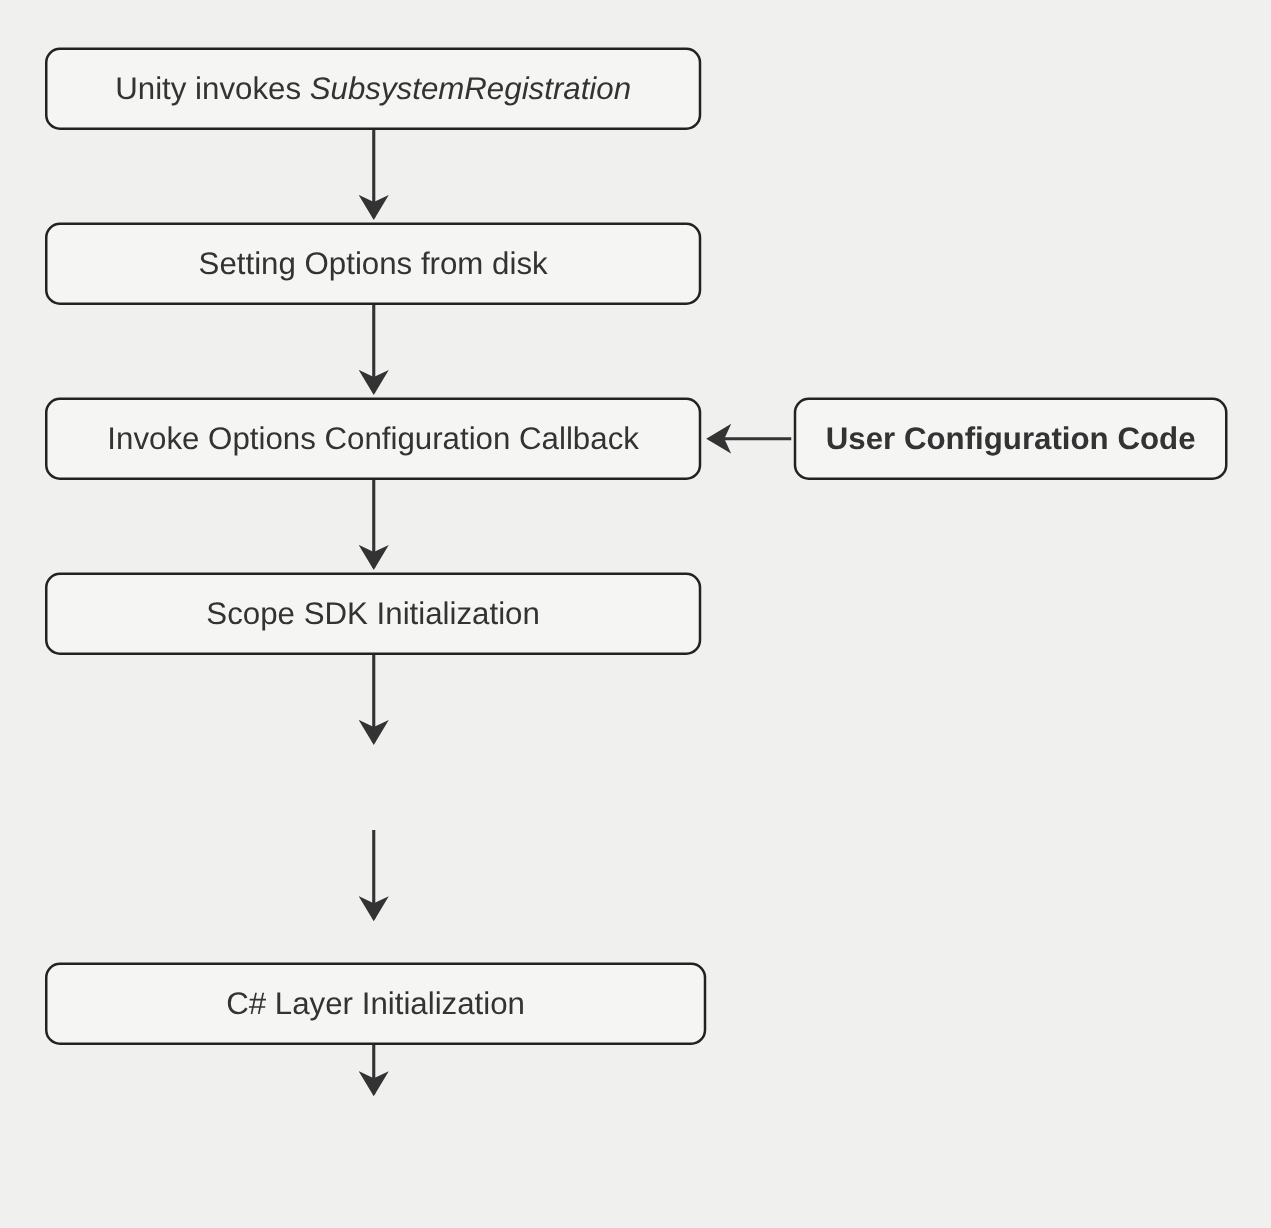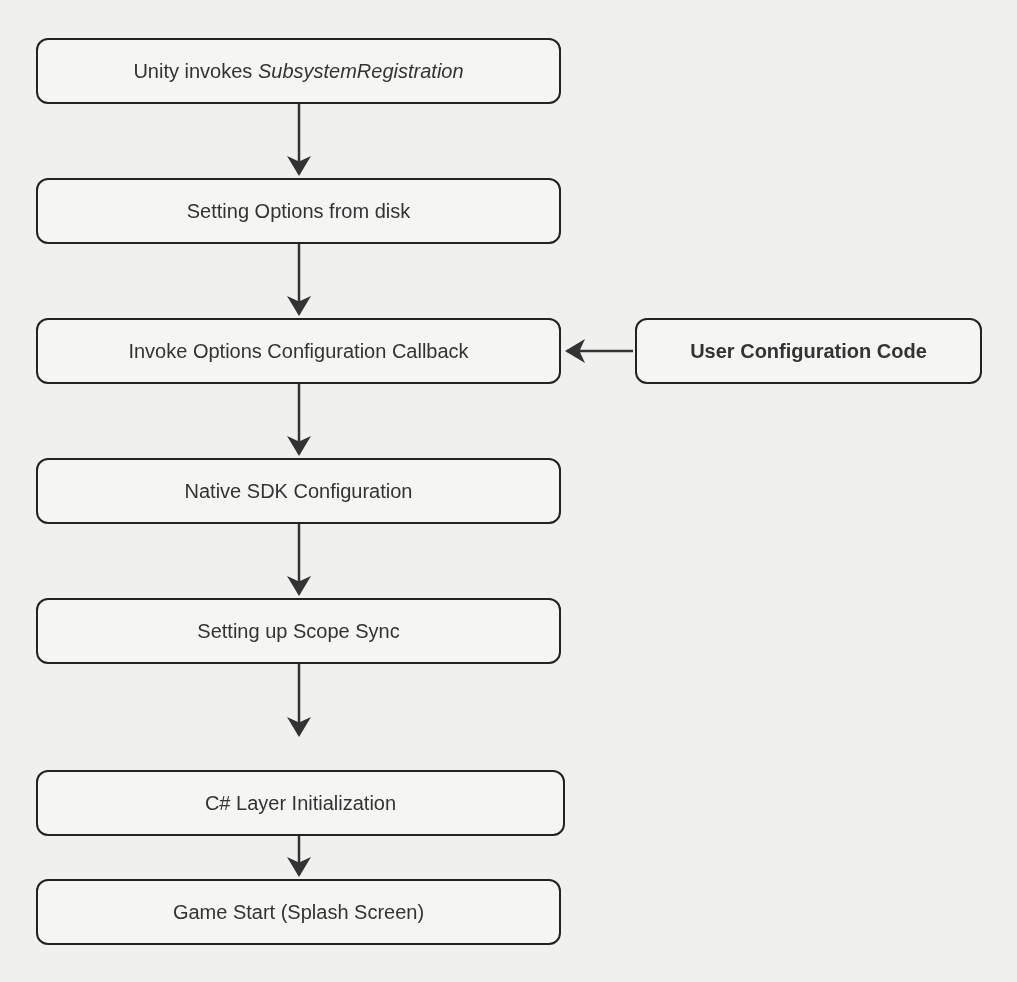--- a/index.html
+++ b/index.html
@@ -39,7 +39,7 @@
     align-items: center;
     justify-content: center;
     color: var(--text, #333333);
-    font-size: 20px;
+    font-size: 25px;
     line-height: 1.2;
     text-align: center;
     white-space: nowrap;

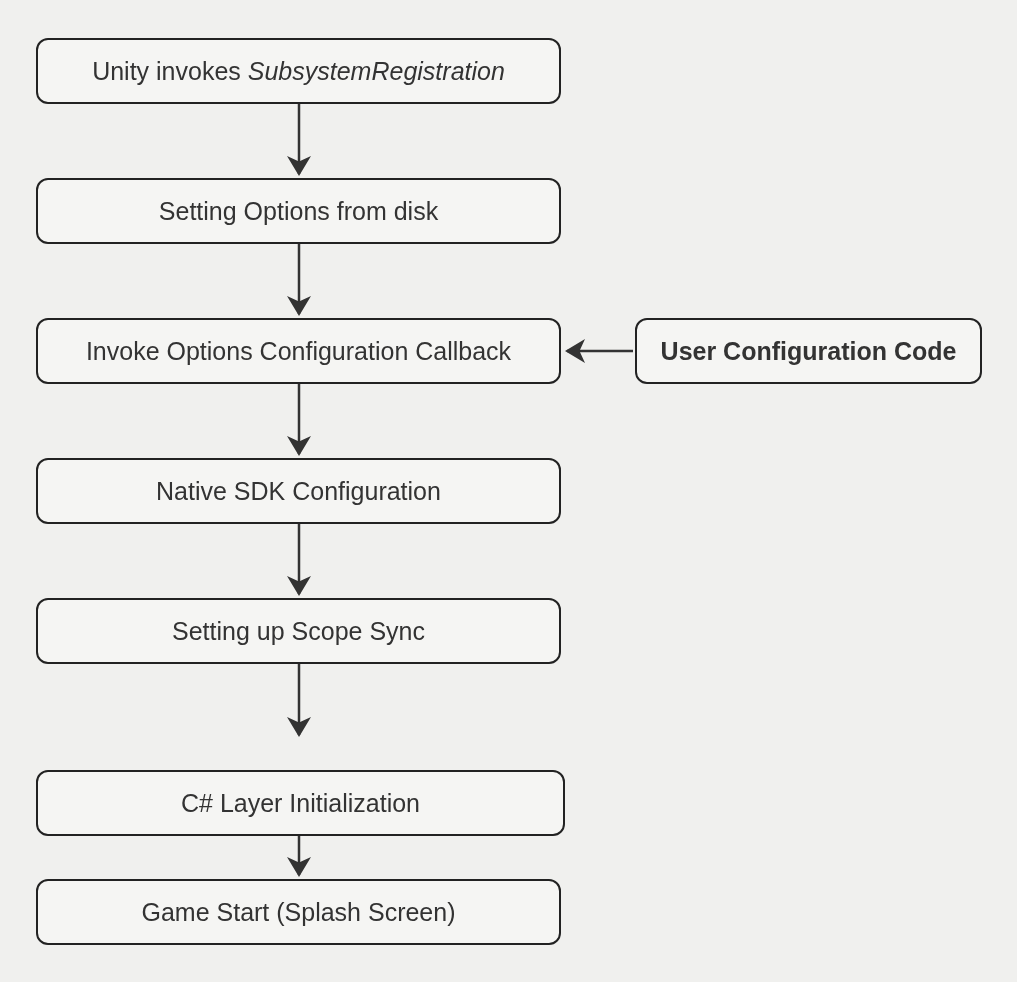--- a/index.html
+++ b/index.html
@@ -85,7 +85,7 @@
   </div>
 
   <div class="node" style="left:36px; top:458px; width:525px; height:66px;">
-    <span class="label">Native SDK Configuration</span>
+    <span class="label">Scope SDK Initialization</span>
   </div>
 
   <div class="node" style="left:36px; top:598px; width:525px; height:66px;">

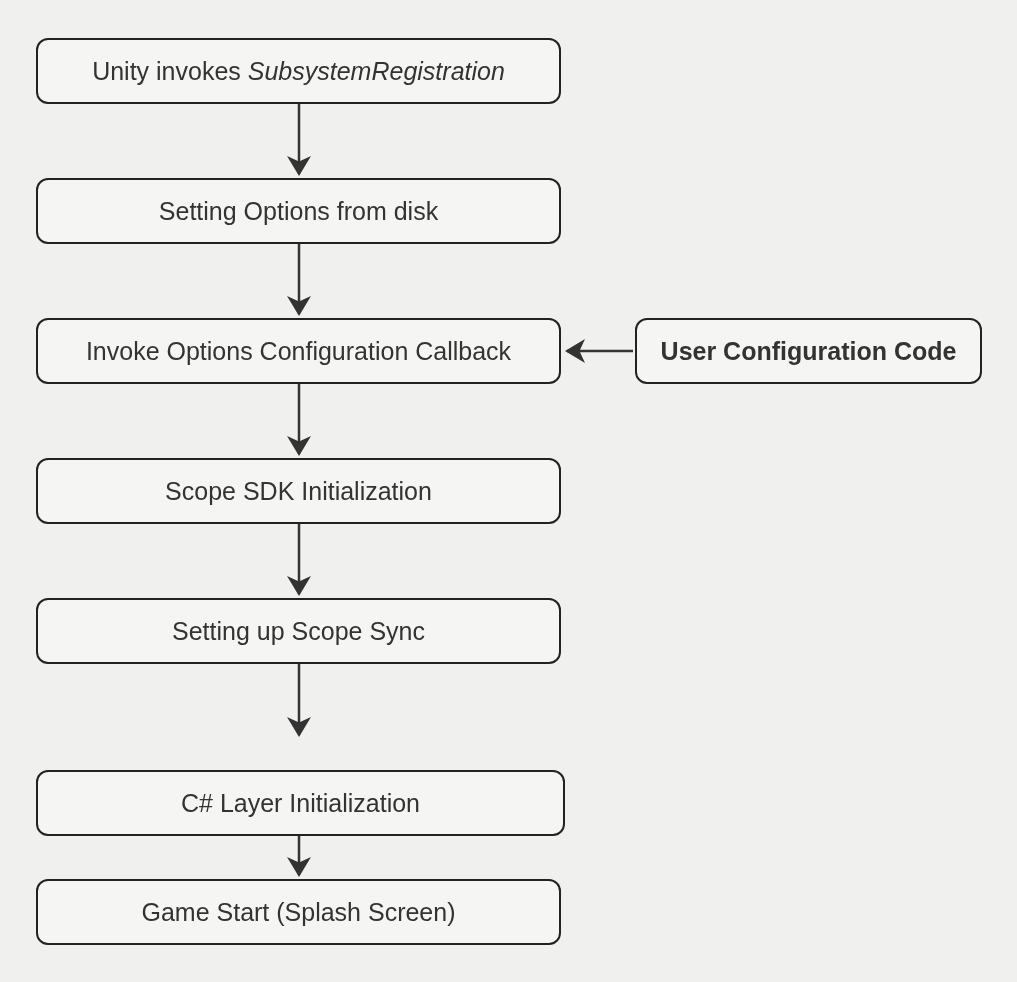--- a/index.html
+++ b/index.html
@@ -88,9 +88,6 @@
     <span class="label">Scope SDK Initialization</span>
   </div>
 
-  <div class="node" style="left:36px; top:598px; width:525px; height:66px;">
-    <span class="label">Setting up Scope Sync</span>
-  </div>
 
   <div class="node" style="left:36px; top:770px; width:529px; height:66px;text-align:center;">
     <span class="label">C# Layer Initialization</span>

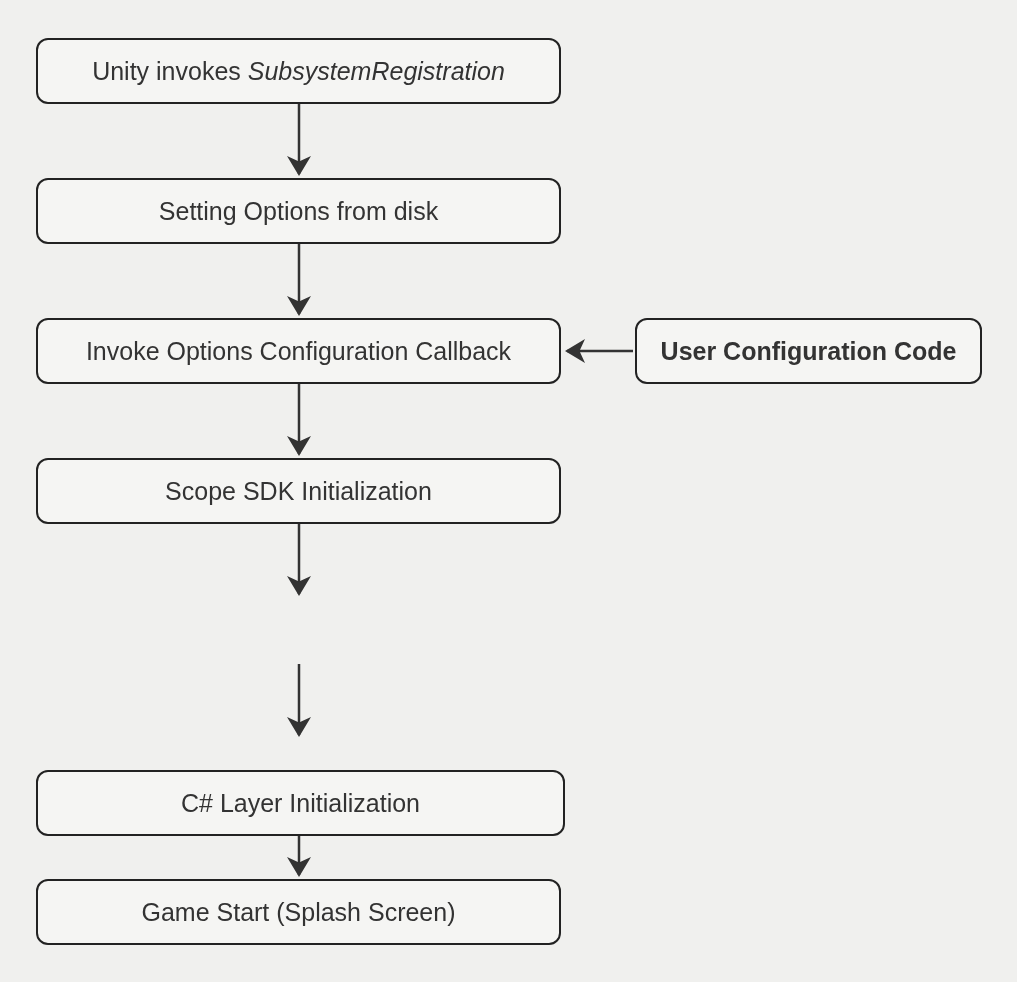--- a/index.html
+++ b/index.html
@@ -93,9 +93,6 @@
     <span class="label">C# Layer Initialization</span>
   </div>
 
-  <div class="node" style="left:36px; top:879px; width:525px; height:66px;">
-    <span class="label">Game Start (Splash Screen)</span>
-  </div>
 
 </div>
 

